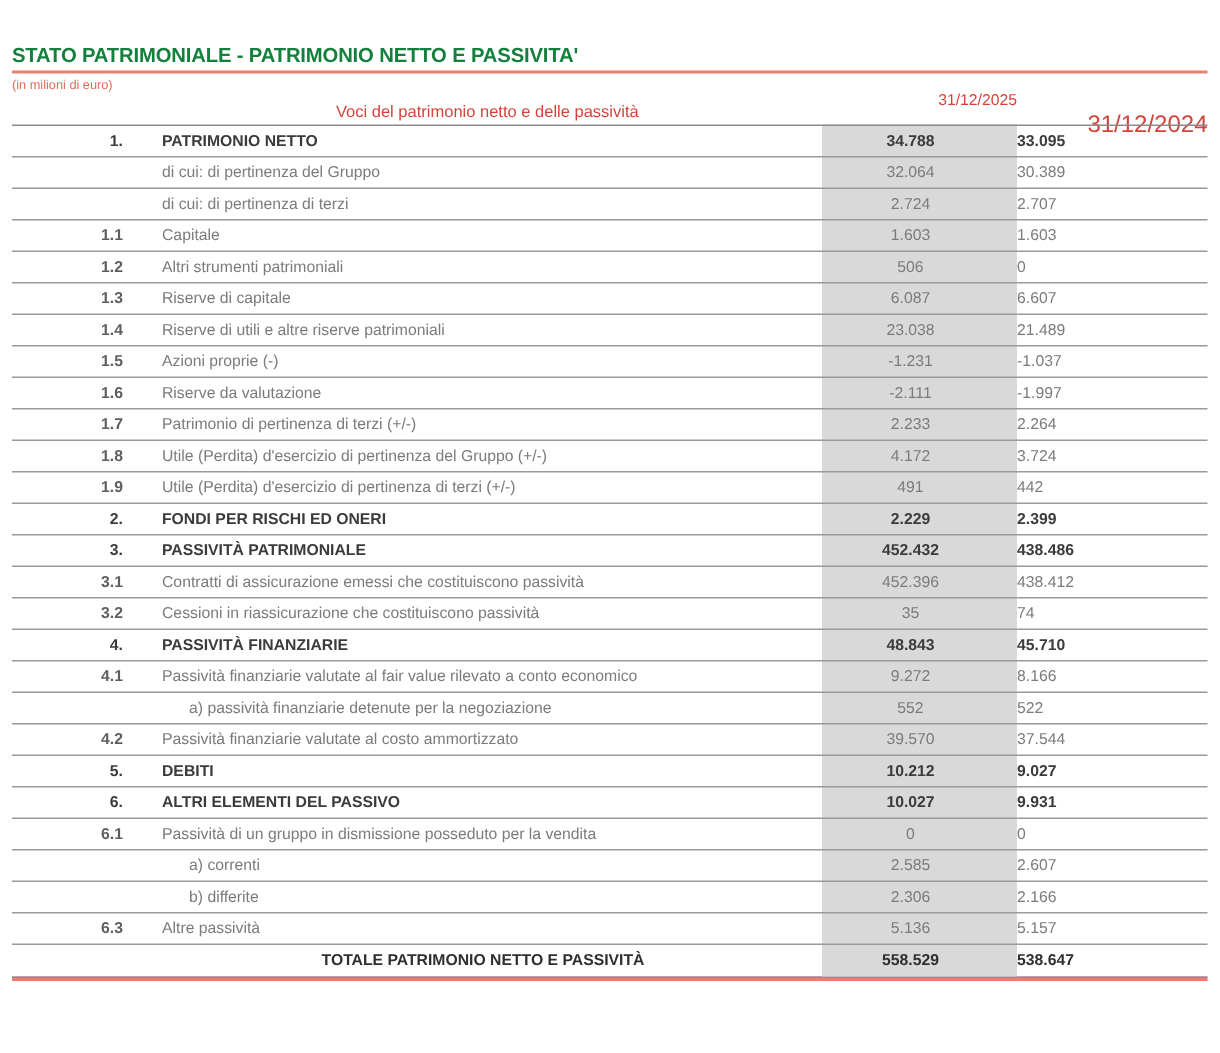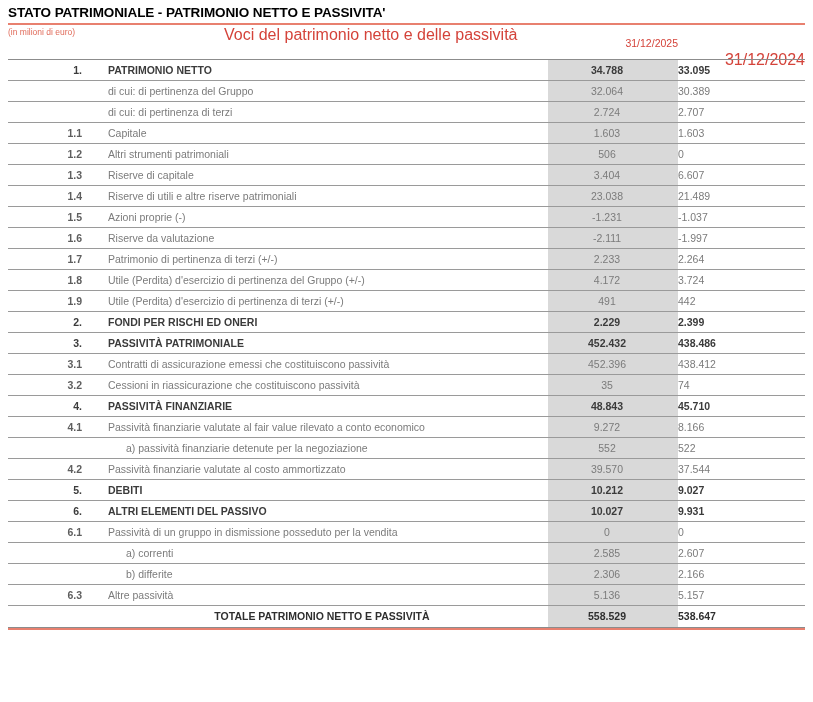--- a/index.html
+++ b/index.html
@@ -25,12 +25,13 @@
     padding: 4px 8px 0 8px;
   }
   .doc-title {
-    color: #000000;
+    color: #15803d;
     font-size: 13.5px;
     font-weight: bold;
     letter-spacing: -0.1px;
     line-height: 17px;
     white-space: nowrap;
+    margin-top: 24px;
   }
   .title-rule {
     margin-top: 2px;

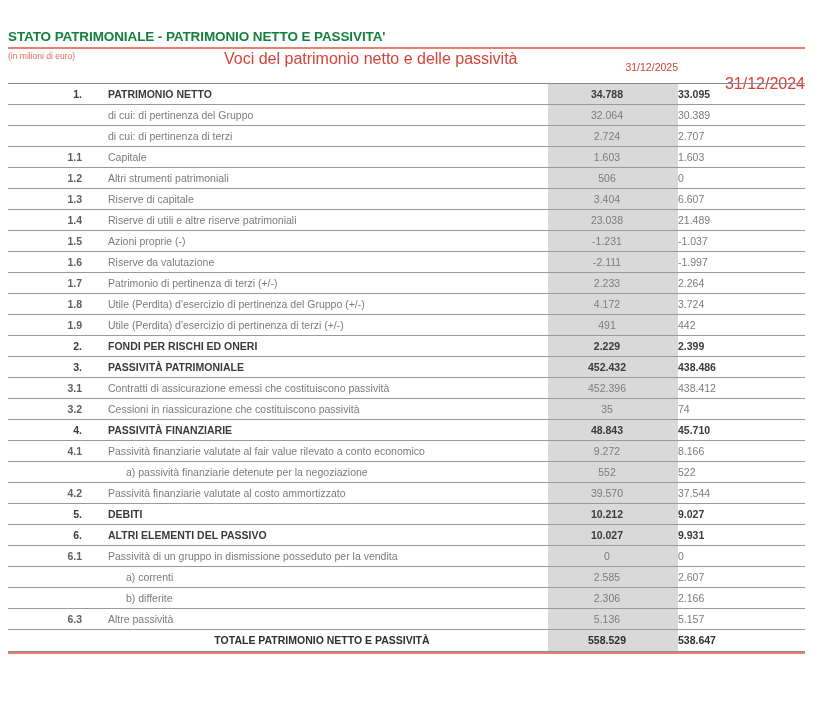--- a/index.html
+++ b/index.html
@@ -60,9 +60,9 @@
   .col-head-items {
     position: absolute;
     left: 224px;
-    top: 3px;
+    top: 20px;
     color: #d4433a;
-    font-size: 16px;
+    font-size: 11px;
     line-height: 13px;
     white-space: nowrap;
     text-align: right;

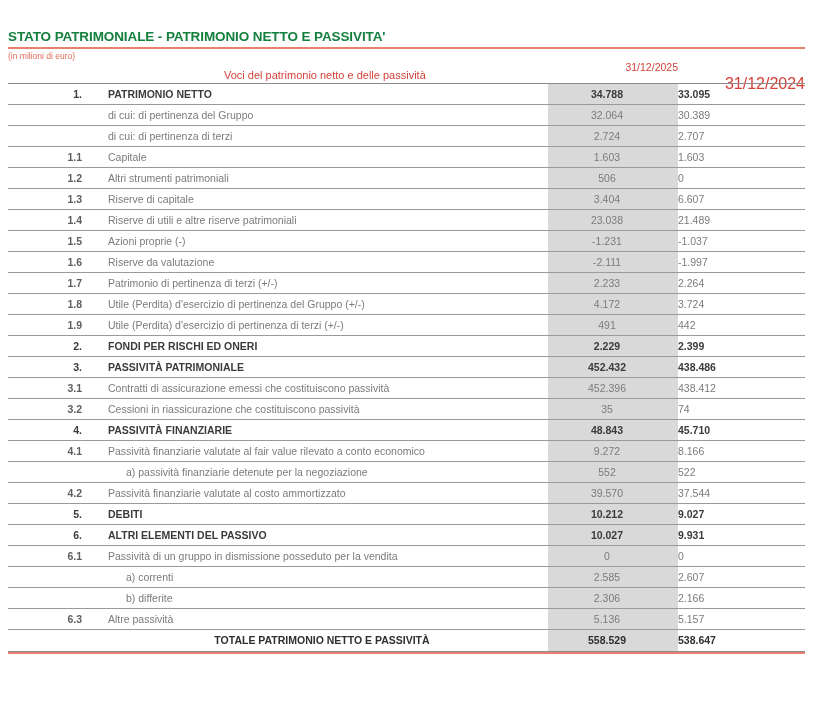--- a/index.html
+++ b/index.html
@@ -237,7 +237,7 @@
           <tr class="lvl-sub">
             <td class="c-num">1.3</td>
             <td class="c-label ind-1">Riserve di capitale</td>
-            <td class="c-v1">3.404</td>
+            <td class="c-v1">6.087</td>
             <td class="c-v2">6.607</td>
           </tr>
           <tr class="lvl-sub">

